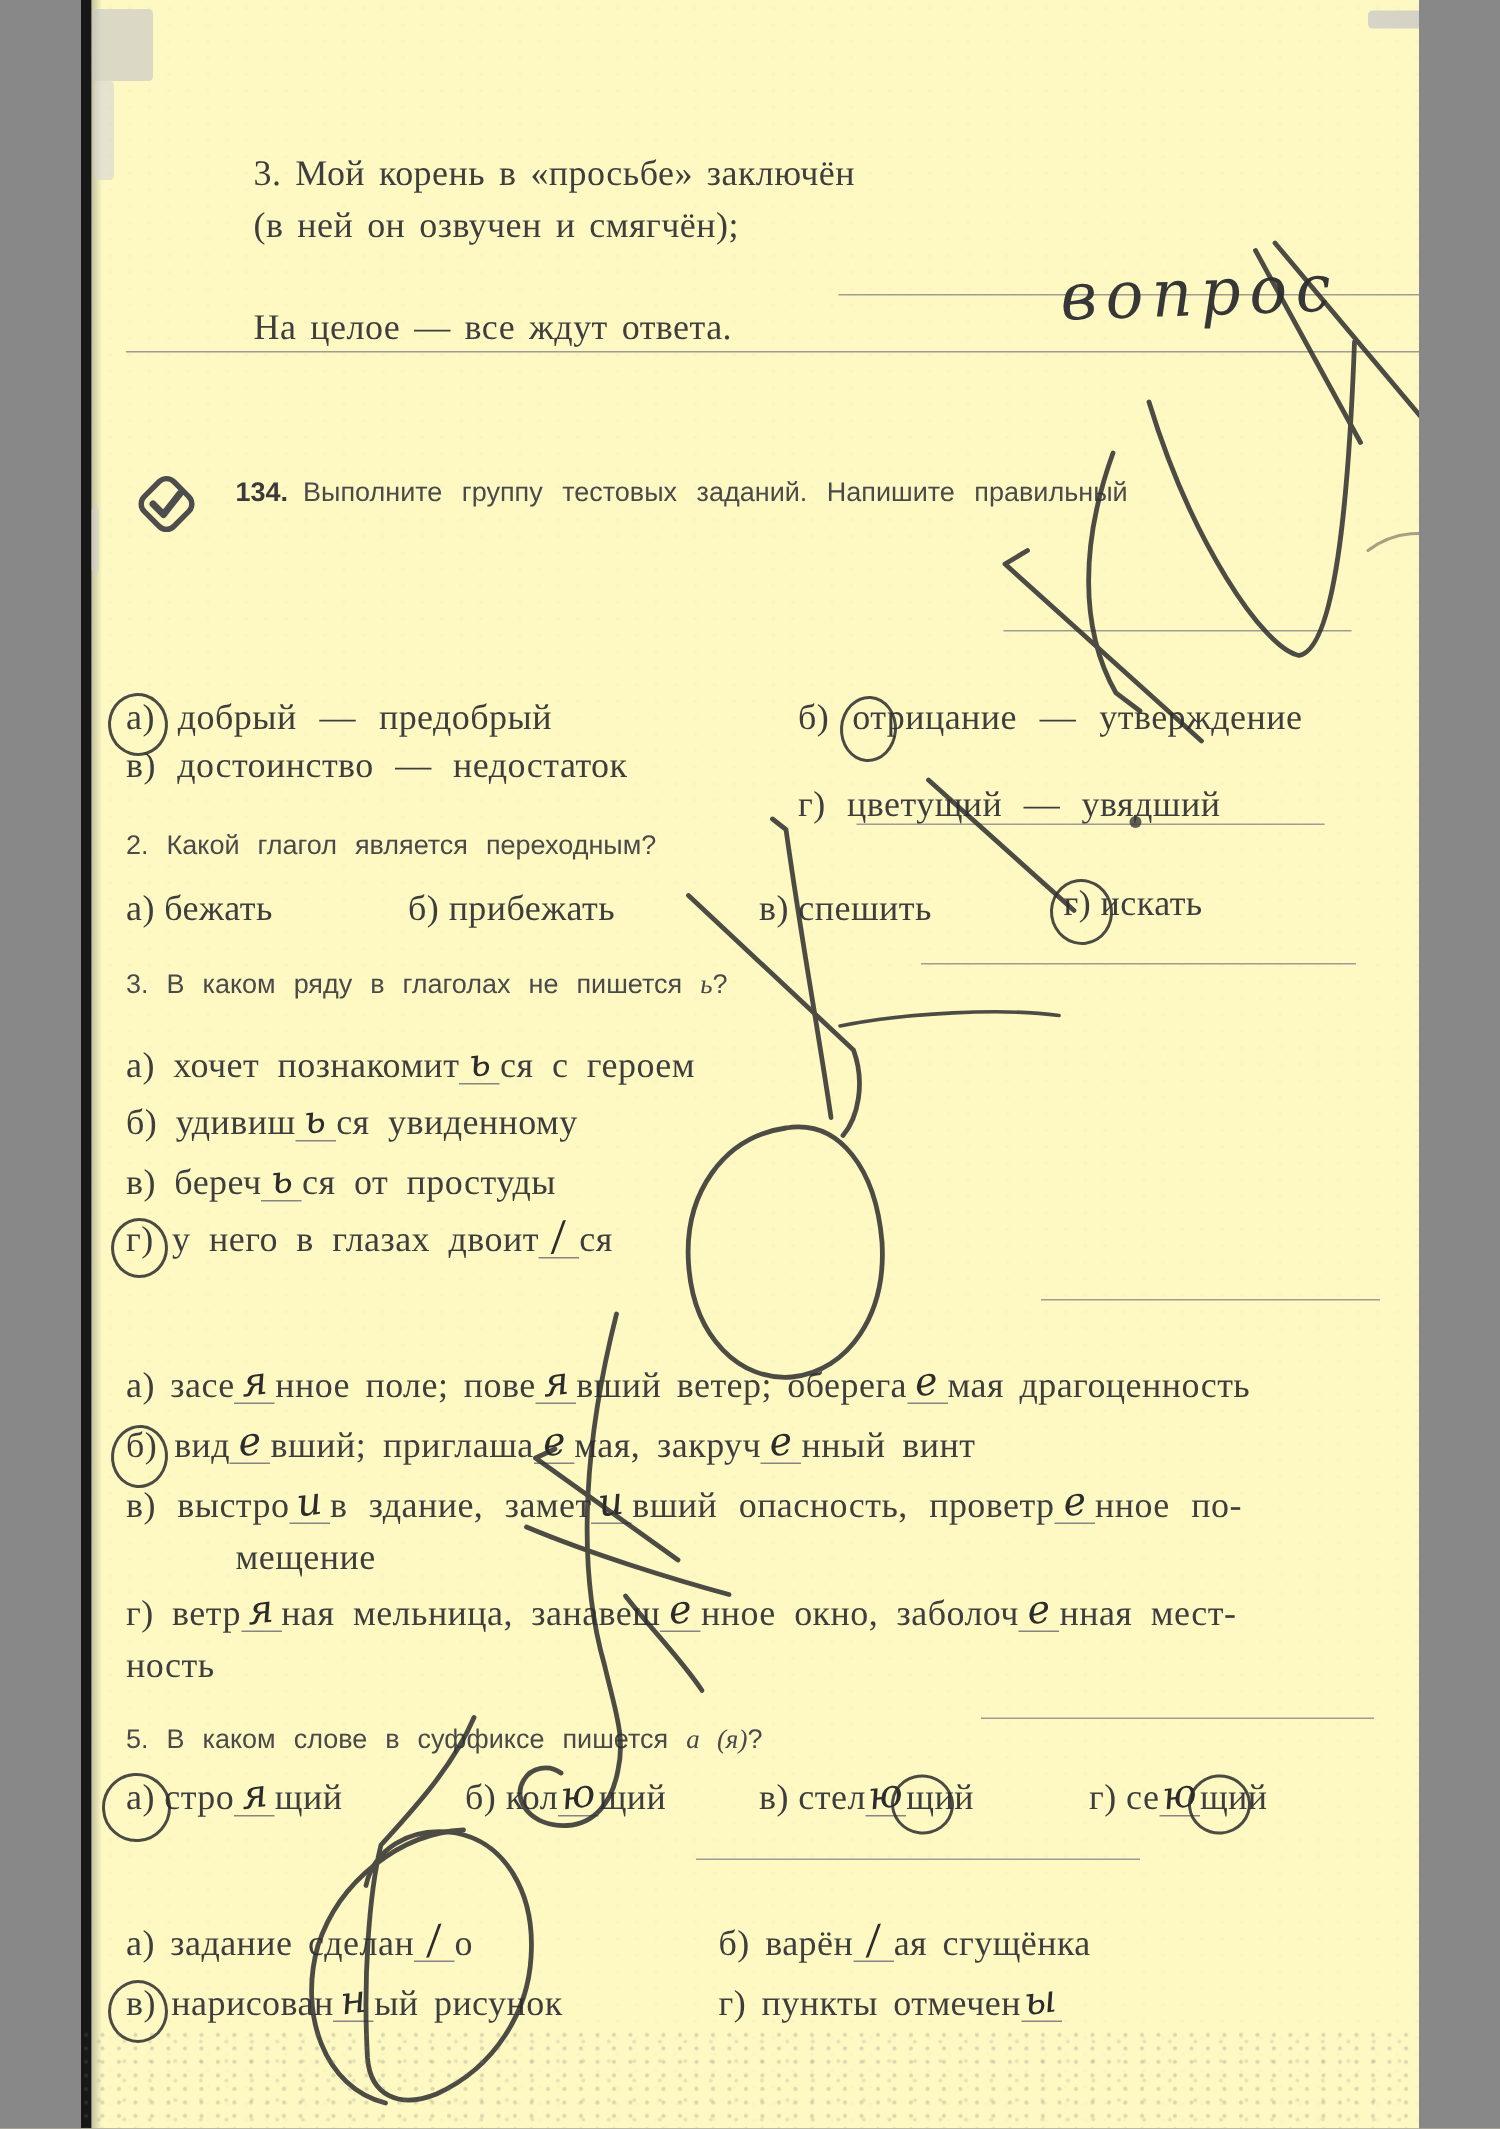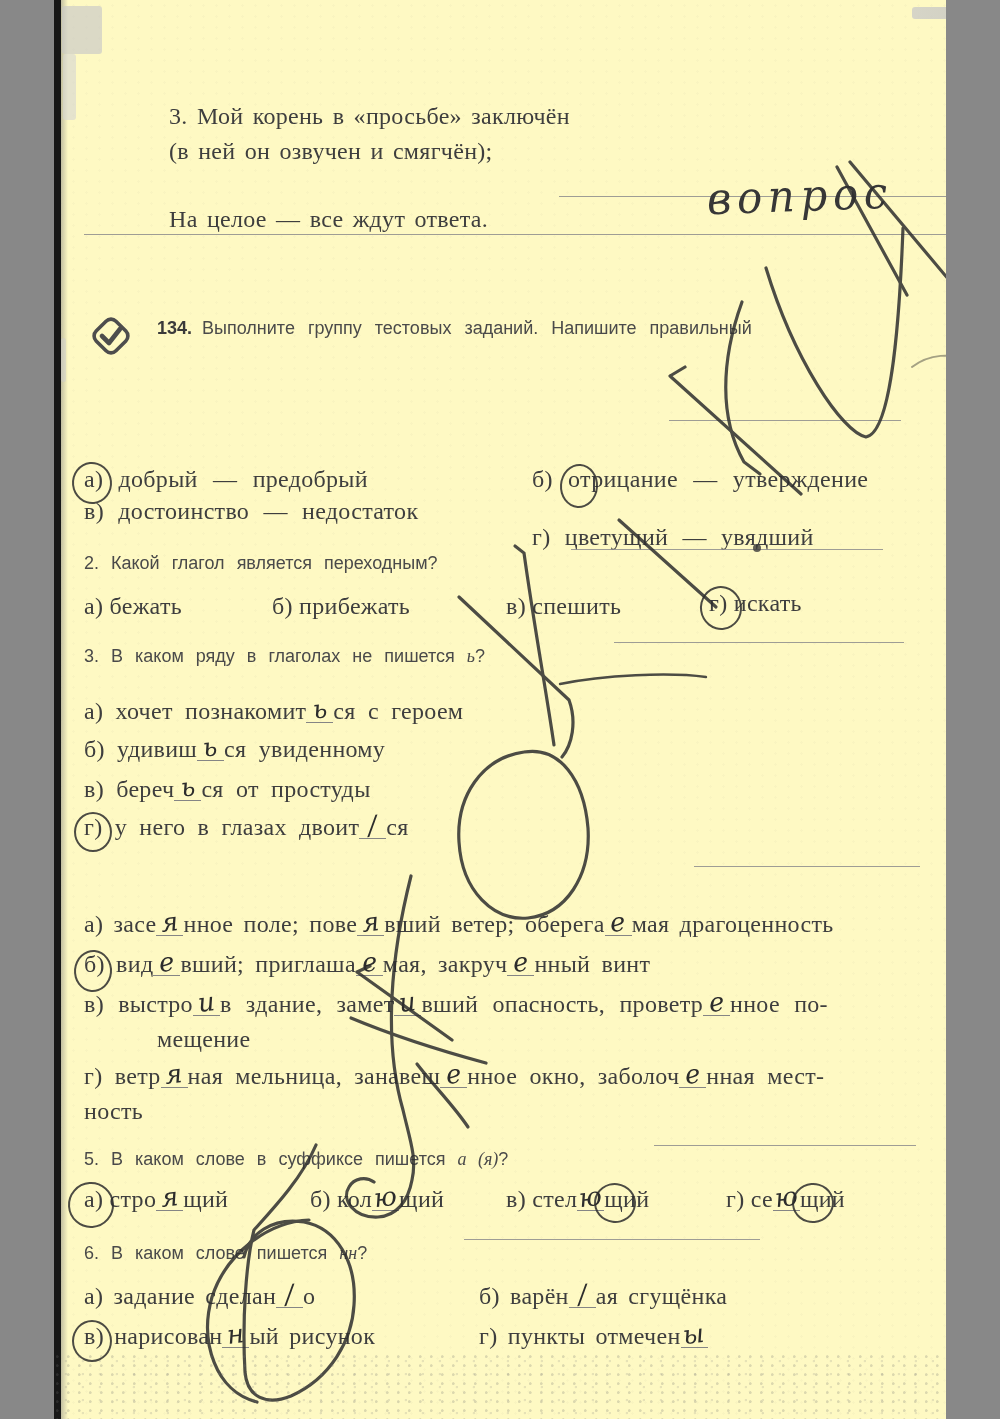--- a/index.html
+++ b/index.html
@@ -110,7 +110,6 @@
   <div class="serif-line" style="left:452px;top:1186px;"><span>в) стел</span><span class="blank"><span class="hw">ю</span></span><span>щий</span></div>
   <div class="serif-line" style="left:672px;top:1186px;"><span>г) се</span><span class="blank"><span class="hw">ю</span></span><span>щий</span></div>
 
-  <div class="sans-line hdr" style="left:30px;top:1243px;"><span>6. В каком слове пишется </span><span class="it">нн</span><span>?</span></div>
   <div class="ans-line" style="left:410px;top:1239px;width:296px;"></div>
   <div class="serif-line ws4" style="left:30px;top:1283px;"><span>а) задание сделан</span><span class="blank"><span class="hw">∕</span></span><span>о</span></div>
   <div class="serif-line ws4" style="left:425px;top:1283px;"><span>б) варён</span><span class="blank"><span class="hw">∕</span></span><span>ая сгущёнка</span></div>

